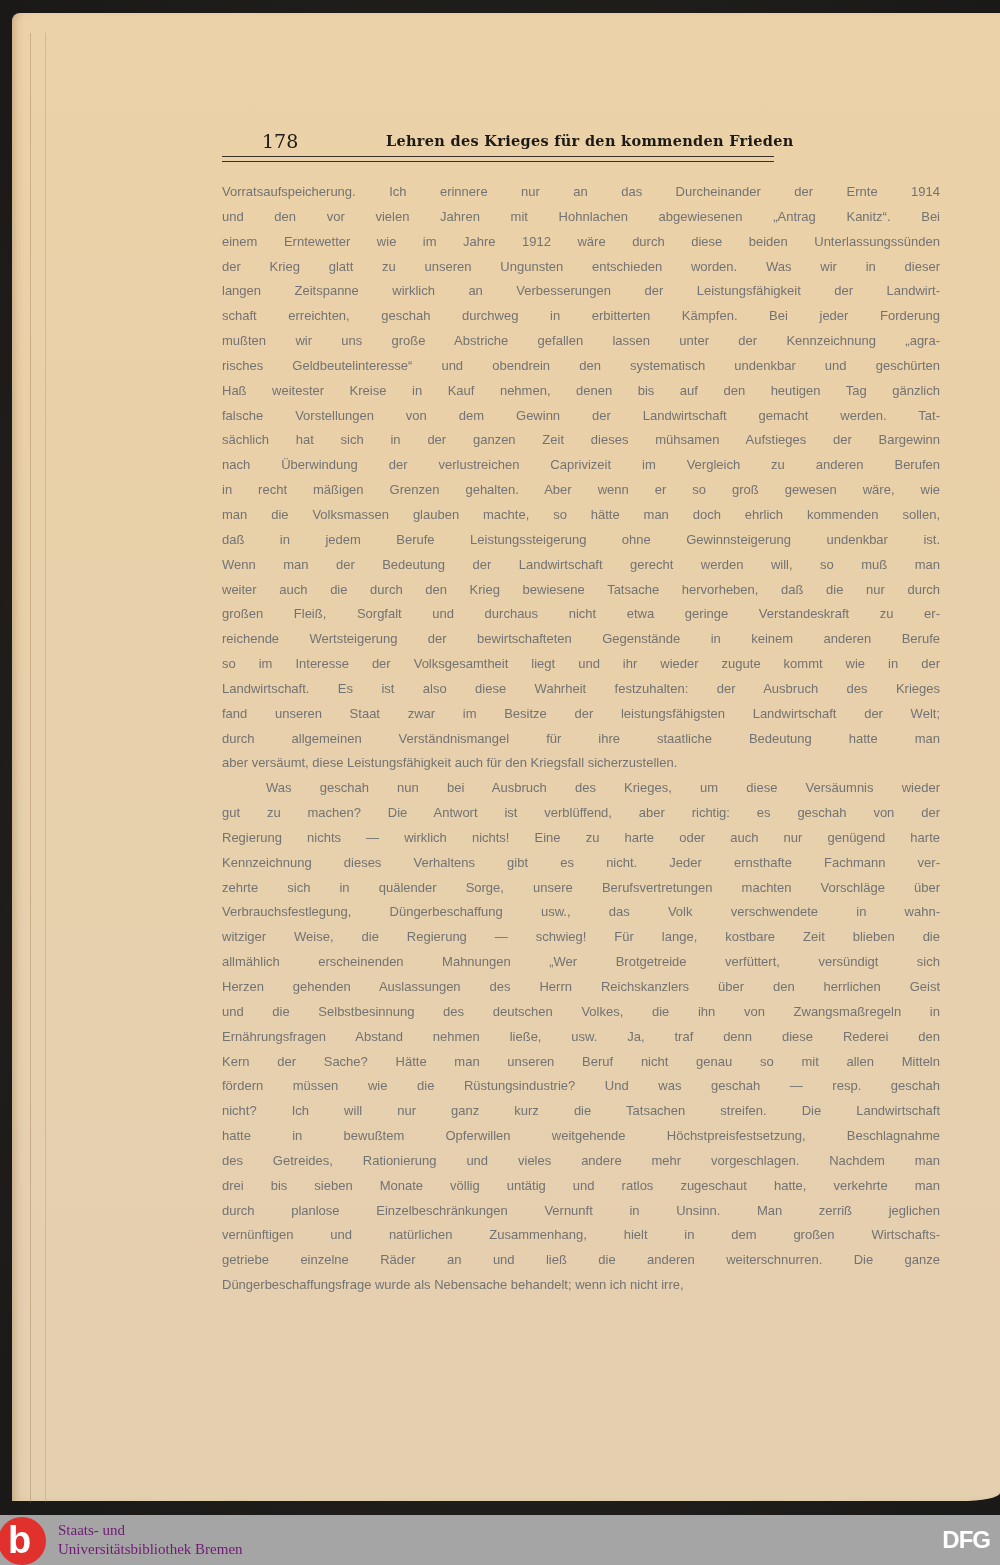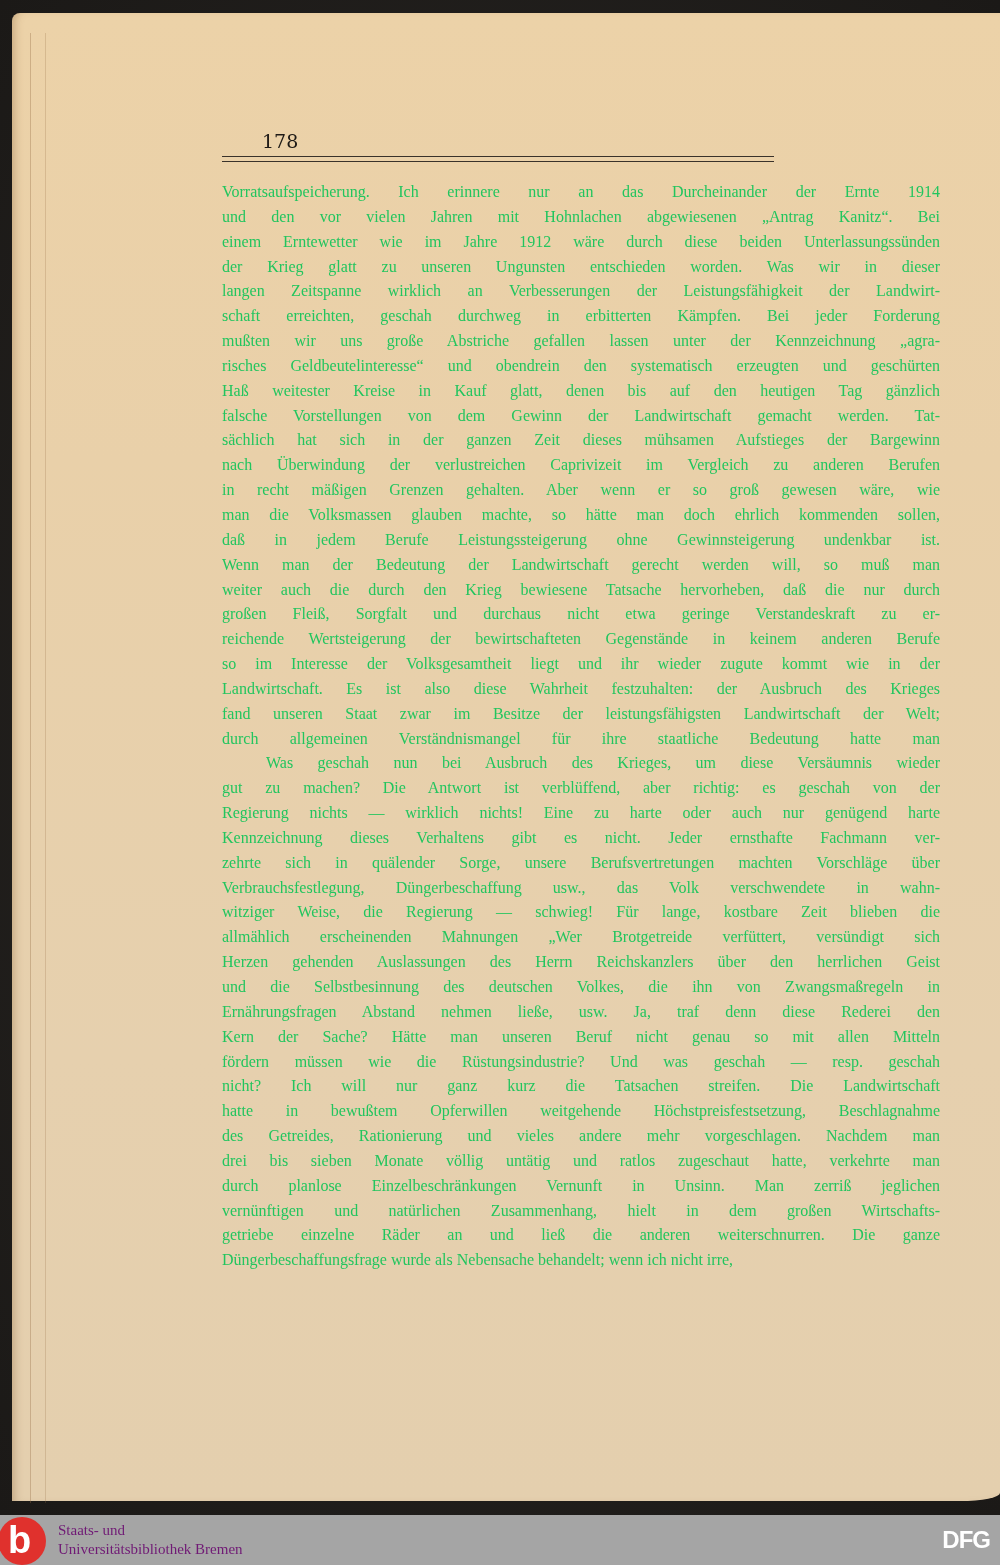--- a/index.html
+++ b/index.html
@@ -92,6 +92,7 @@
 
 <div class="running-head">
   <span class="page-number">178</span>
+  <span class="running-title">Lehren des Krieges für den kommenden Frieden</span>
 </div>
 <div class="head-rule"></div>
 

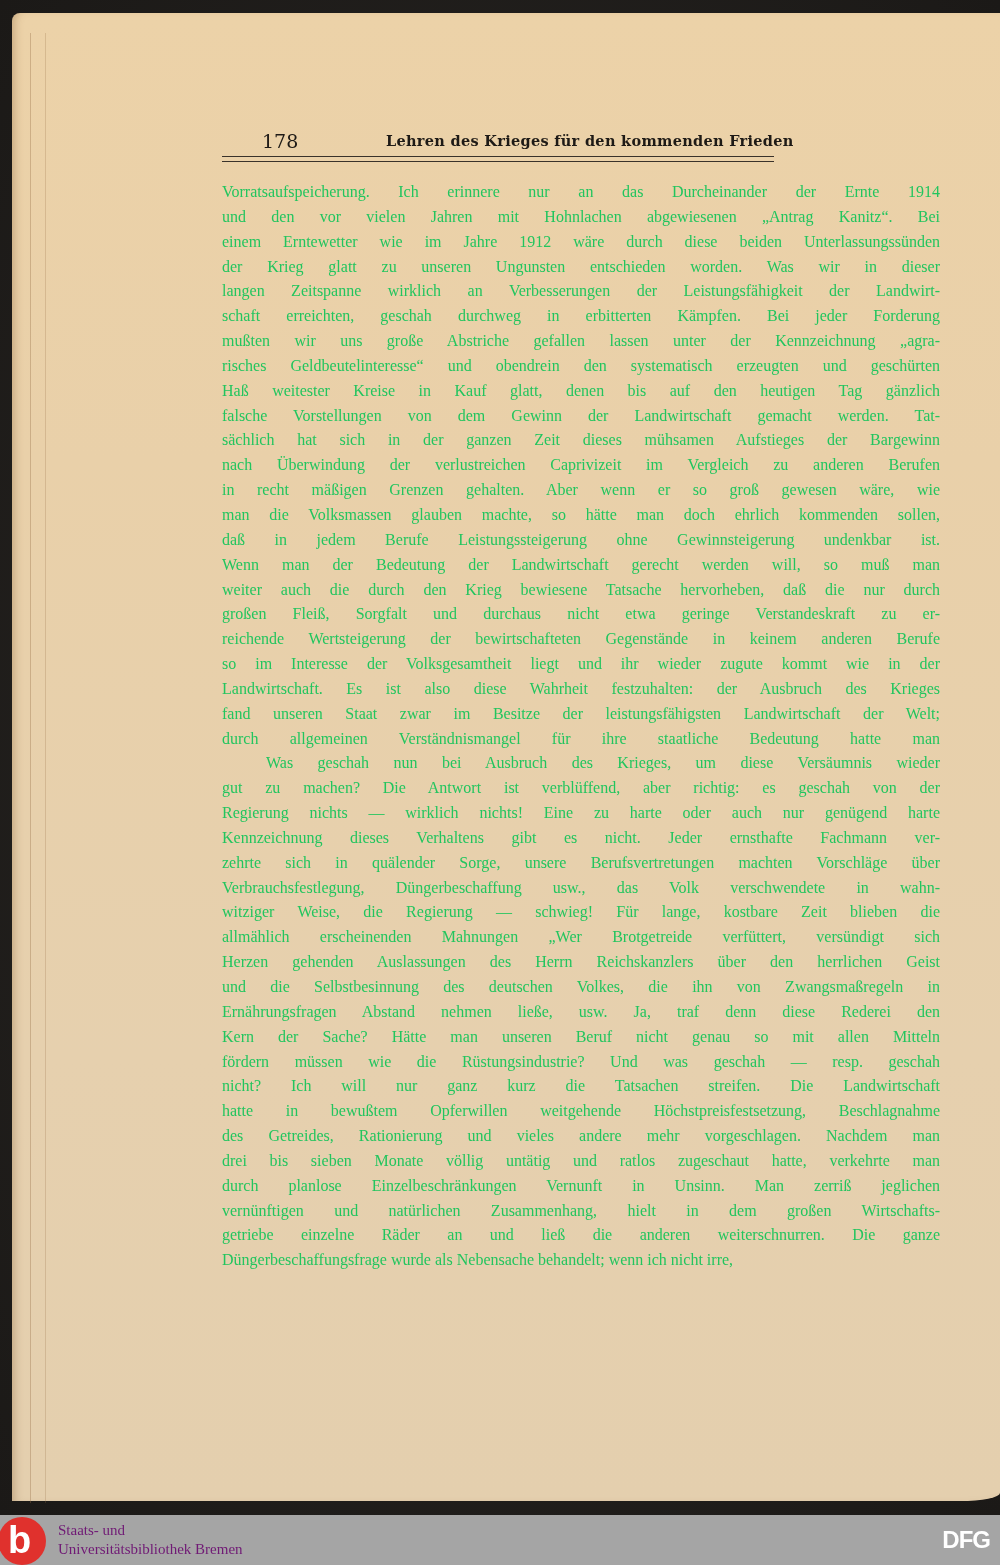--- a/index.html
+++ b/index.html
@@ -45,9 +45,9 @@
     }
     .body-text {
       position: absolute; left: 222px; top: 180px; width: 718px;
-      color: #22c55e;
-      font-family: Liberation Serif, serif;
-      font-size: 16px;
+      color: #737373;
+      font-family: Liberation Sans, sans-serif;
+      font-size: 13px;
     }
     .line {
       height: 24.85px; line-height: 24.85px;

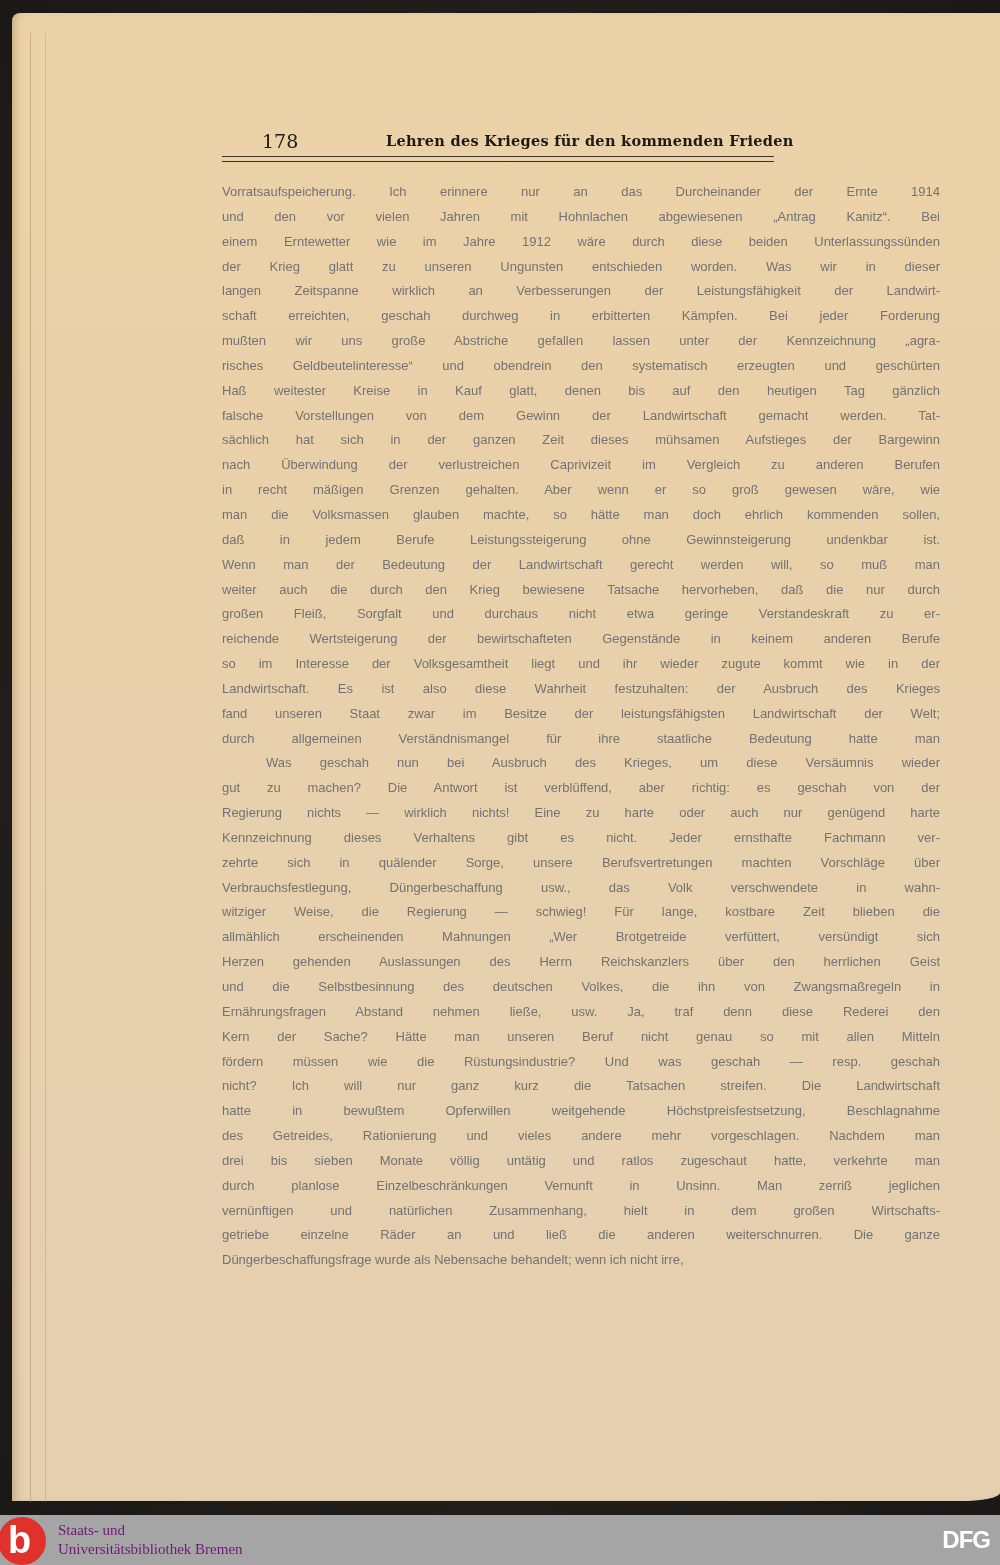--- a/index.html
+++ b/index.html
@@ -105,7 +105,7 @@
       <span class="line">langen Zeitspanne wirklich an Verbesserungen der Leistungsfähigkeit der Landwirt-</span>
       <span class="line">schaft erreichten, geschah durchweg in erbitterten Kämpfen. Bei jeder Forderung</span>
       <span class="line">mußten wir uns große Abstriche gefallen lassen unter der Kennzeichnung „agra-</span>
-      <span class="line">risches Geldbeutelinteresse“ und obendrein den systematisch erzeugten und geschürten</span>
+      <span class="line">risches Geldbeutelinteresse“ und obendrein den systematisch undenkbar und geschürten</span>
       <span class="line">Haß weitester Kreise in Kauf glatt, denen bis auf den heutigen Tag gänzlich</span>
       <span class="line">falsche Vorstellungen von dem Gewinn der Landwirtschaft gemacht werden. Tat-</span>
       <span class="line">sächlich hat sich in der ganzen Zeit dieses mühsamen Aufstieges der Bargewinn</span>

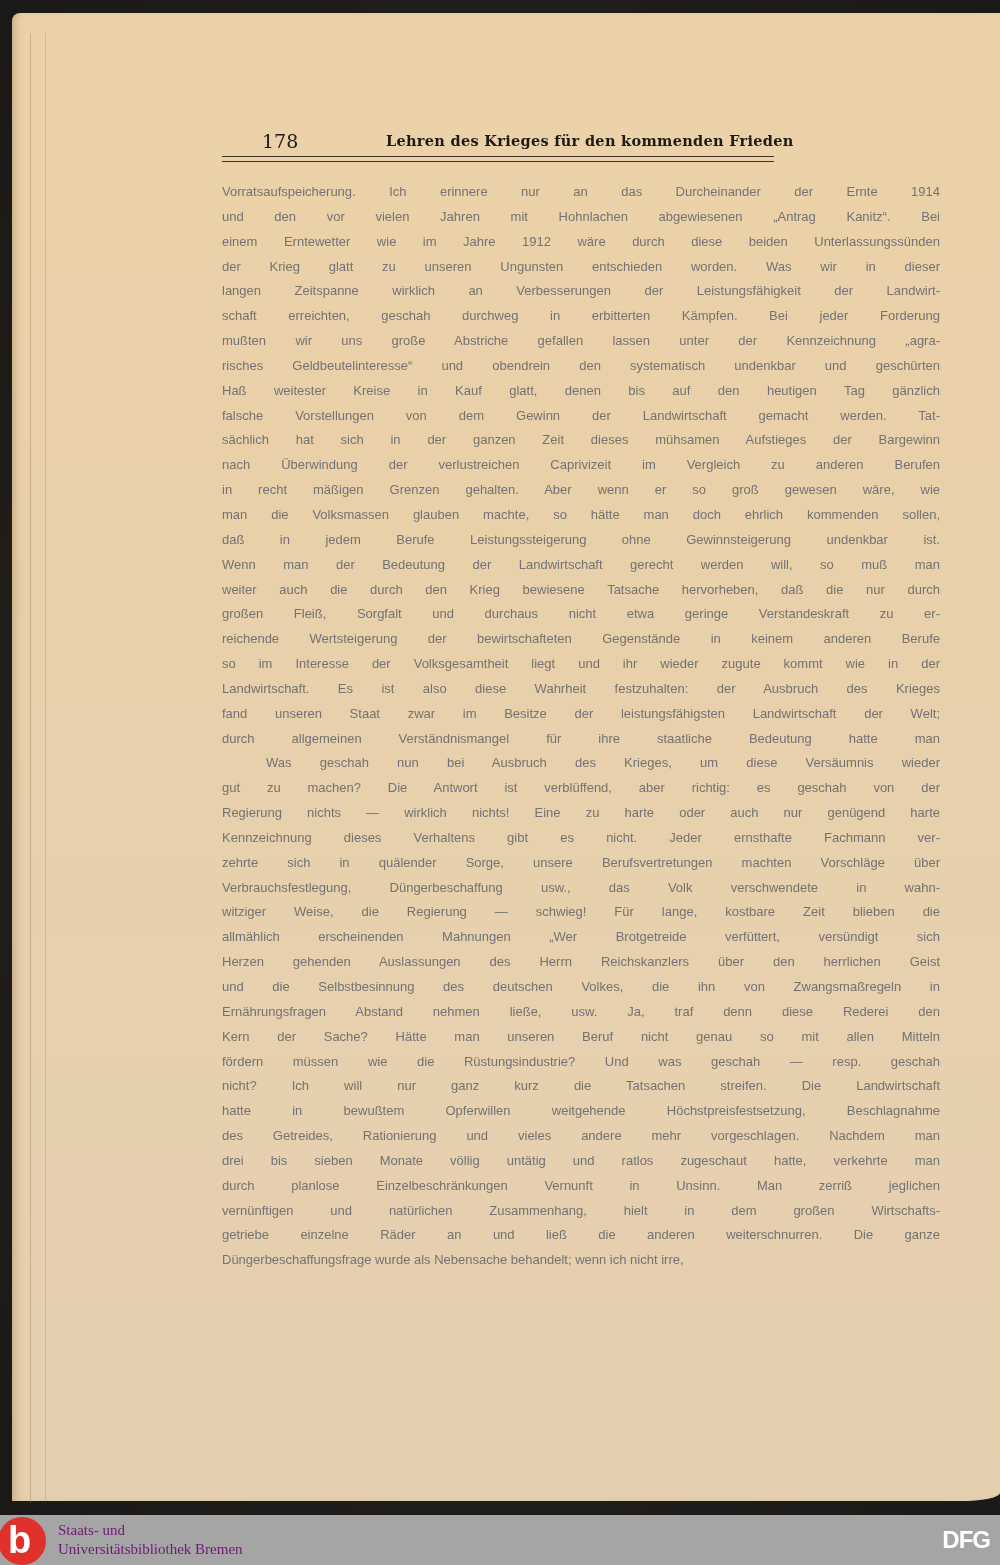--- a/index.html
+++ b/index.html
@@ -106,7 +106,7 @@
       <span class="line">schaft erreichten, geschah durchweg in erbitterten Kämpfen. Bei jeder Forderung</span>
       <span class="line">mußten wir uns große Abstriche gefallen lassen unter der Kennzeichnung „agra-</span>
       <span class="line">risches Geldbeutelinteresse“ und obendrein den systematisch undenkbar und geschürten</span>
-      <span class="line">Haß weitester Kreise in Kauf glatt, denen bis auf den heutigen Tag gänzlich</span>
+      <span class="line">Haß weitester Kreise in Kauf nehmen, denen bis auf den heutigen Tag gänzlich</span>
       <span class="line">falsche Vorstellungen von dem Gewinn der Landwirtschaft gemacht werden. Tat-</span>
       <span class="line">sächlich hat sich in der ganzen Zeit dieses mühsamen Aufstieges der Bargewinn</span>
       <span class="line">nach Überwindung der verlustreichen Caprivizeit im Vergleich zu anderen Berufen</span>

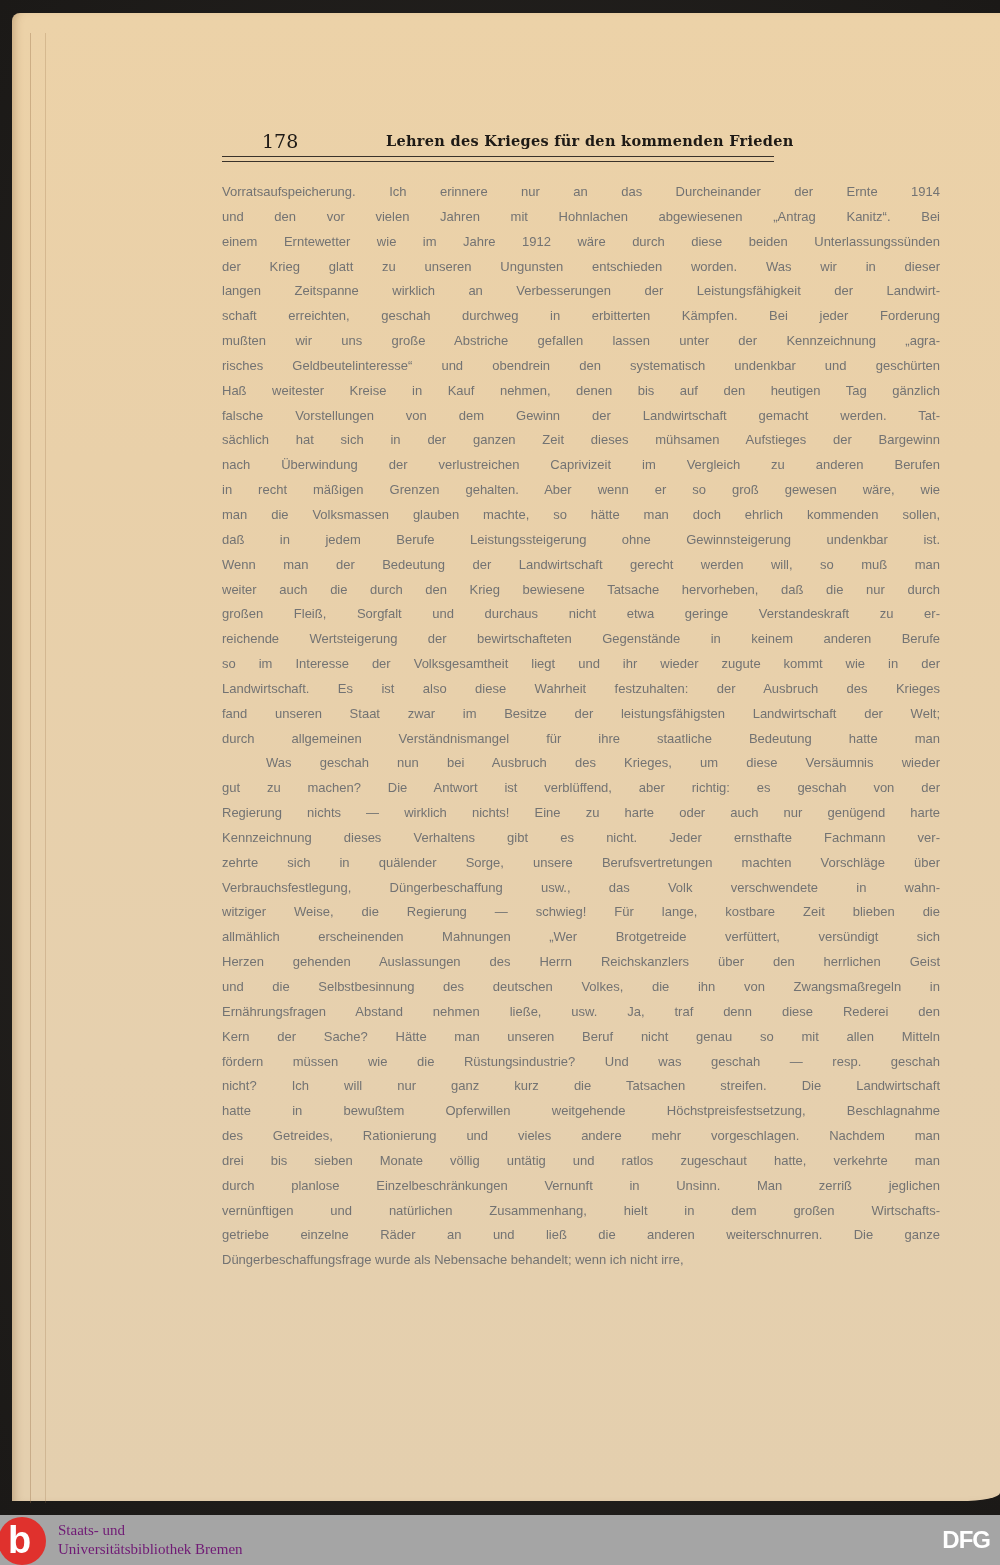--- a/index.html
+++ b/index.html
@@ -121,6 +121,7 @@
       <span class="line">Landwirtschaft. Es ist also diese Wahrheit festzuhalten: der Ausbruch des Krieges</span>
       <span class="line">fand unseren Staat zwar im Besitze der leistungsfähigsten Landwirtschaft der Welt;</span>
       <span class="line">durch allgemeinen Verständnismangel für ihre staatliche Bedeutung hatte man</span>
+      <span class="line last">aber versäumt, diese Leistungsfähigkeit auch für den Kriegsfall sicherzustellen.</span>
     </div>
   <div id="para-1">
       <span class="line indent">Was geschah nun bei Ausbruch des Krieges, um diese Versäumnis wieder</span>

